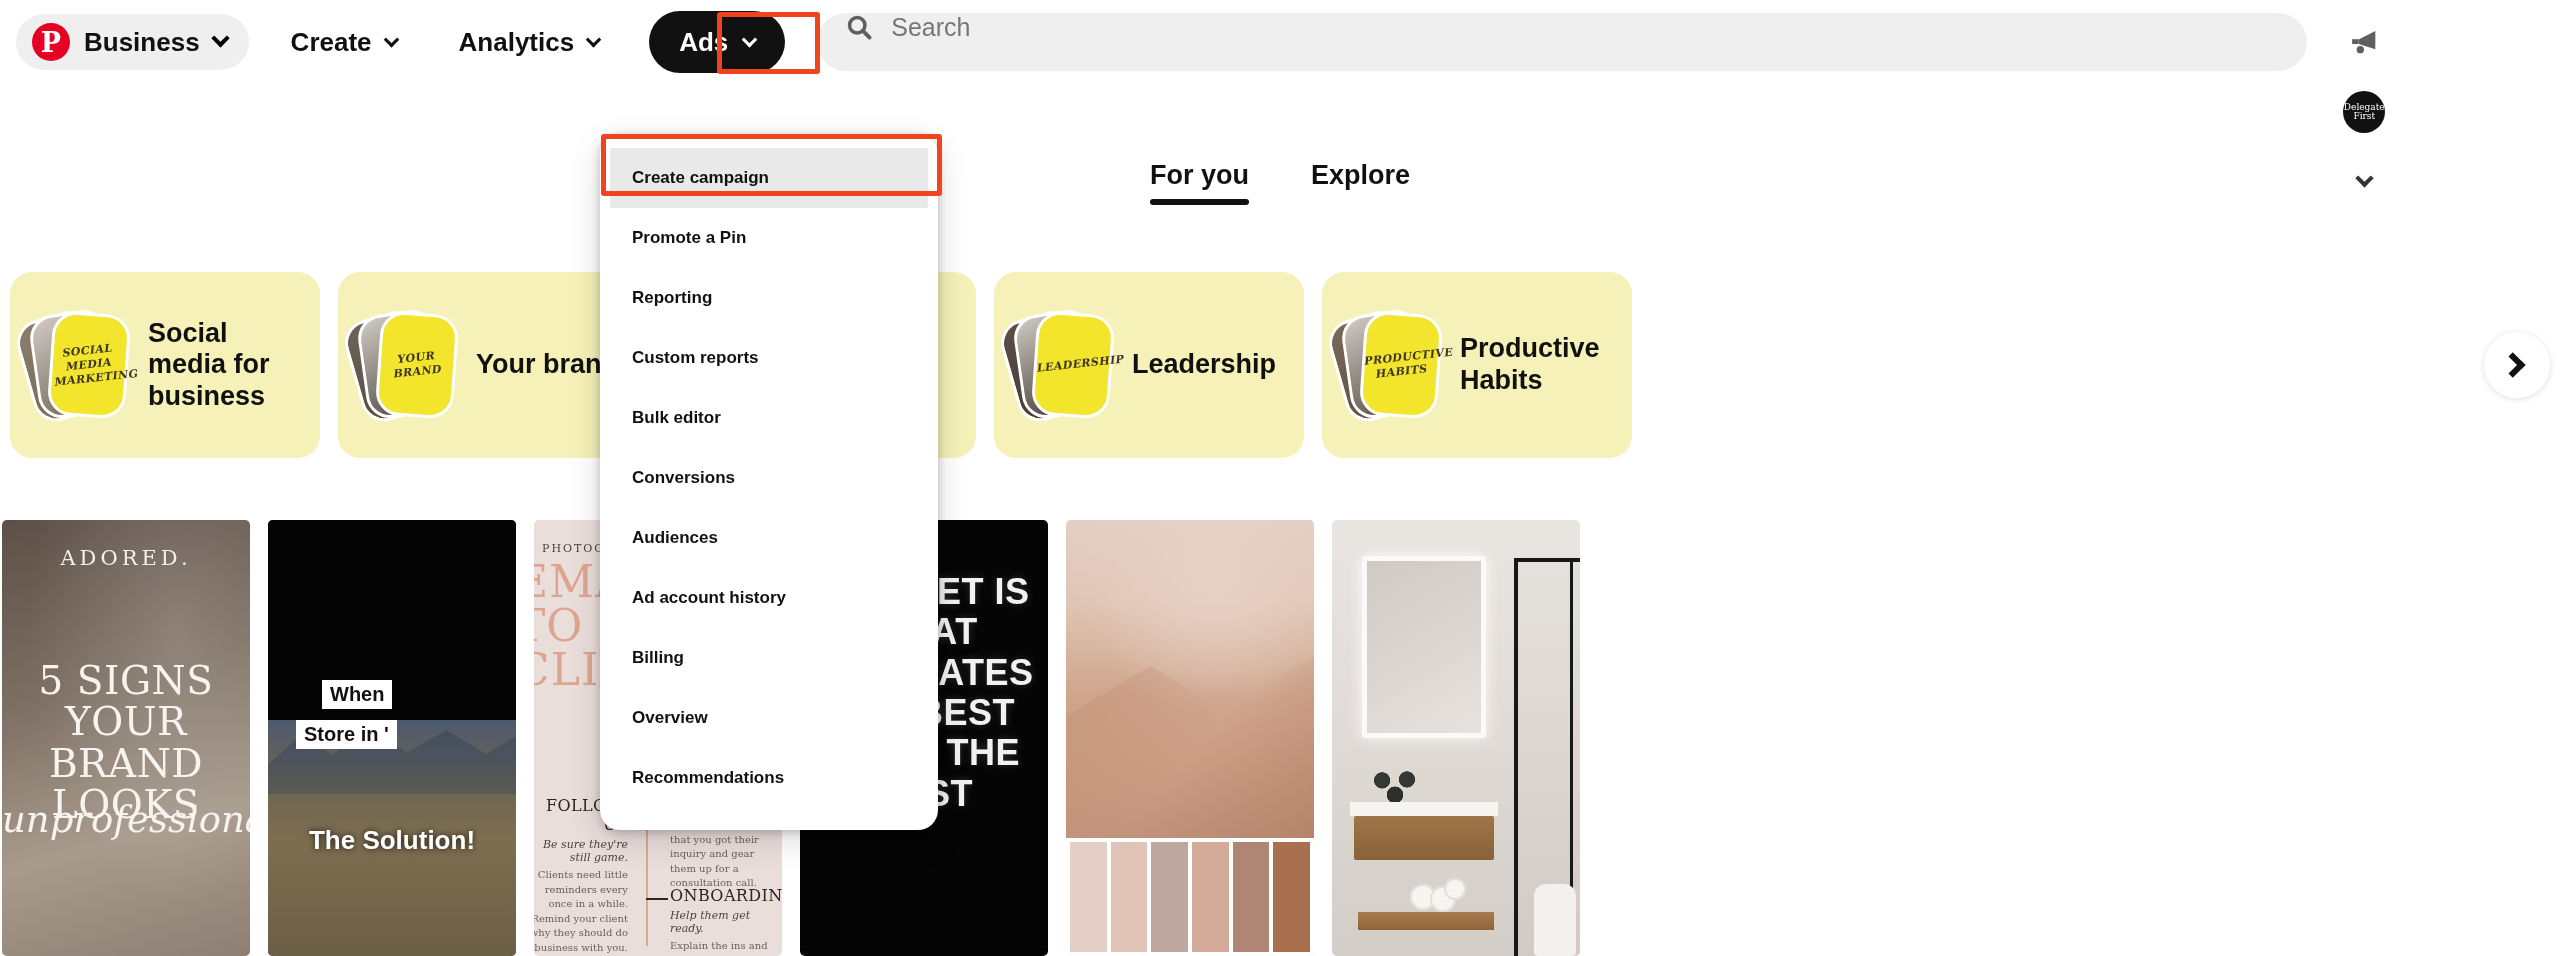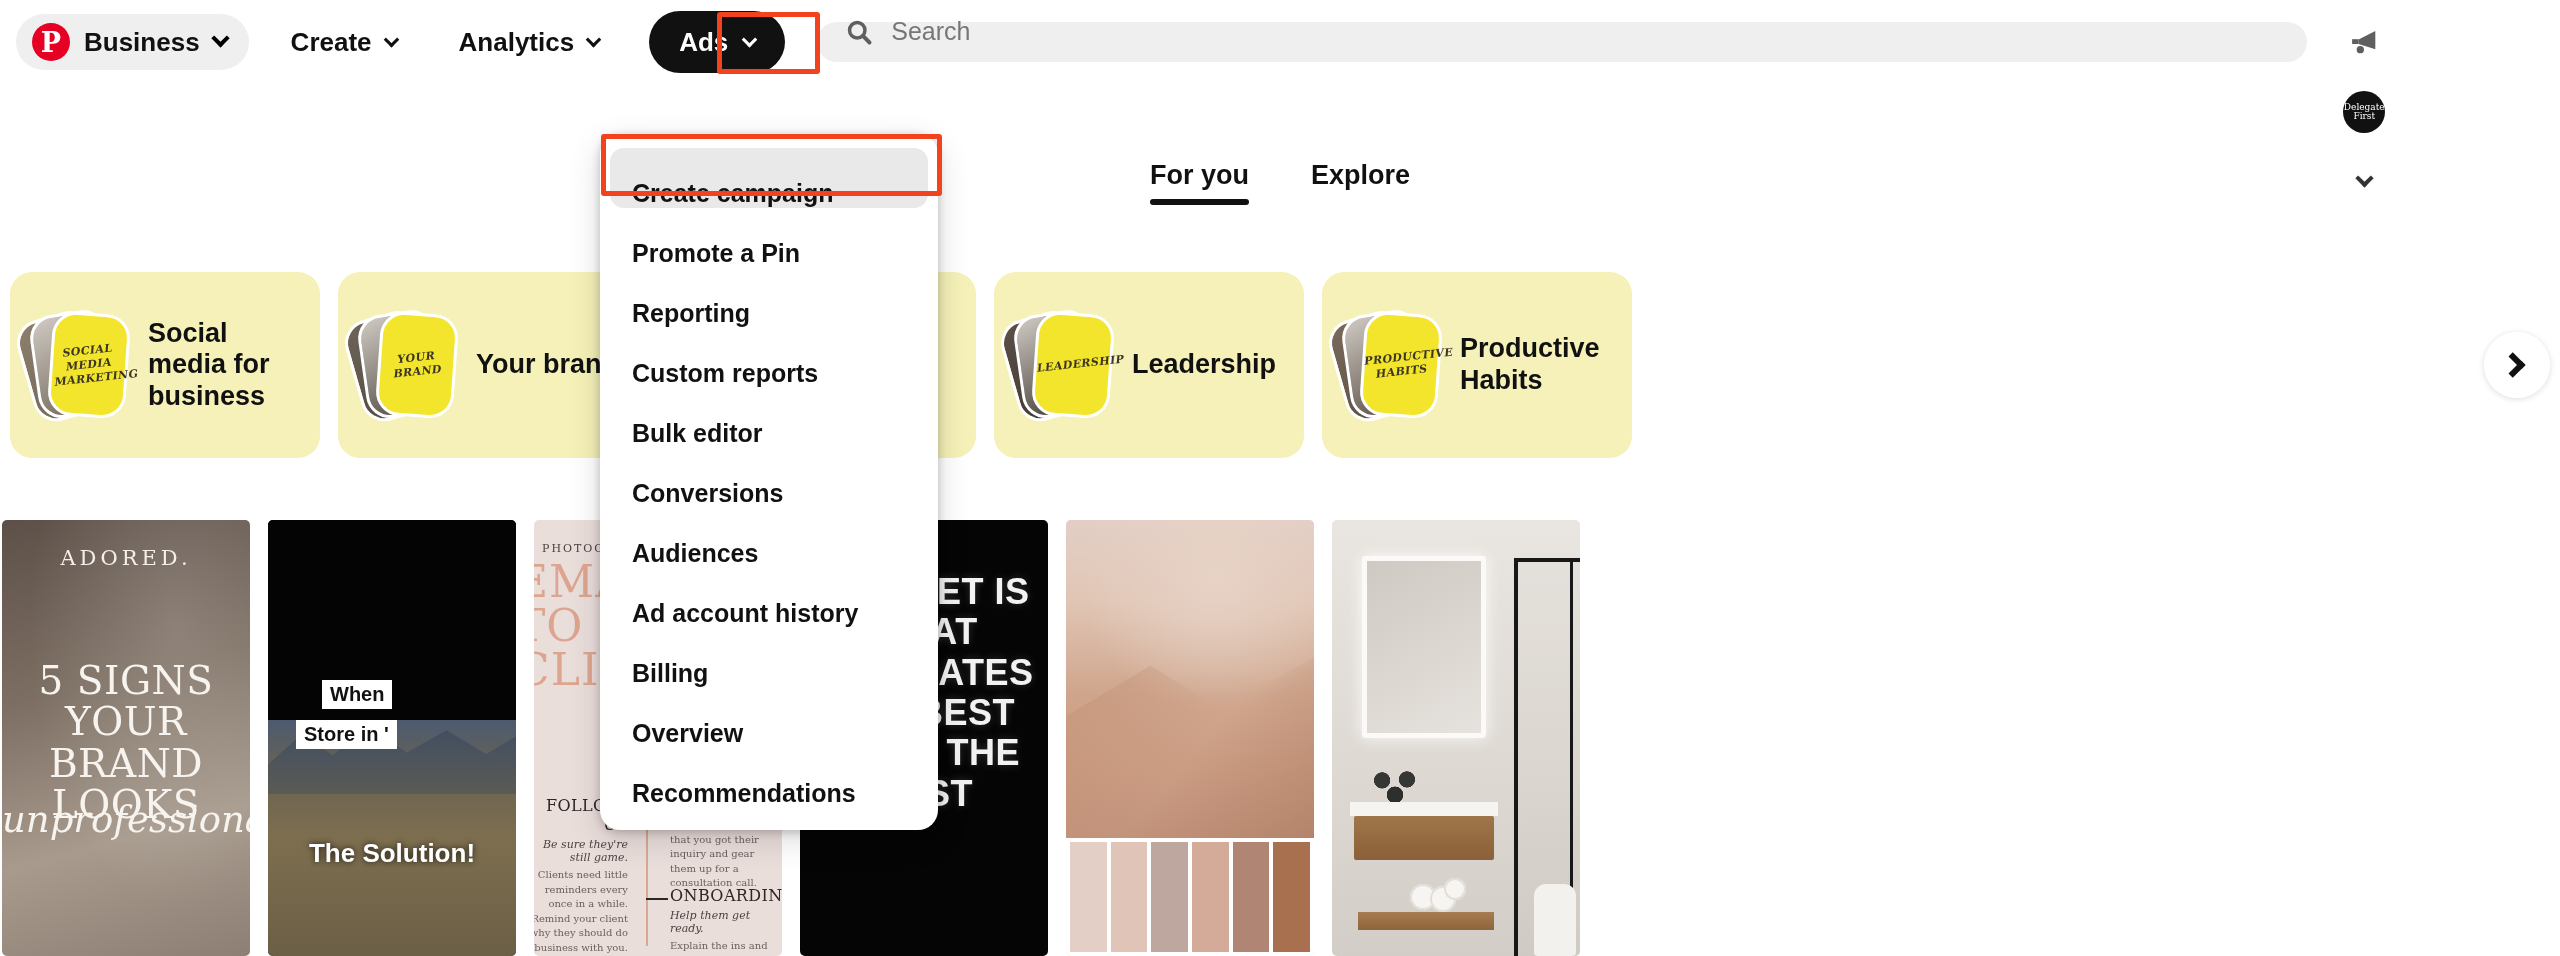--- a/index.html
+++ b/index.html
@@ -66,9 +66,9 @@
 
   .searchbar {
     flex: 1; margin-left: 32px; margin-right: 26px;
-    height: 40px; background: #efefef; border-radius: 29px;
-    display: flex; align-items: flex-end; gap: 18px;
-    padding: 16px 28px; cursor: text;
+    height: 58px; background: #efefef; border-radius: 29px;
+    display: flex; align-items: flex-start; gap: 18px;
+    padding: 0 28px; cursor: text;
     max-width: 1490px;
   }
   .search-ph { font-size: 25px; color: #767676; }

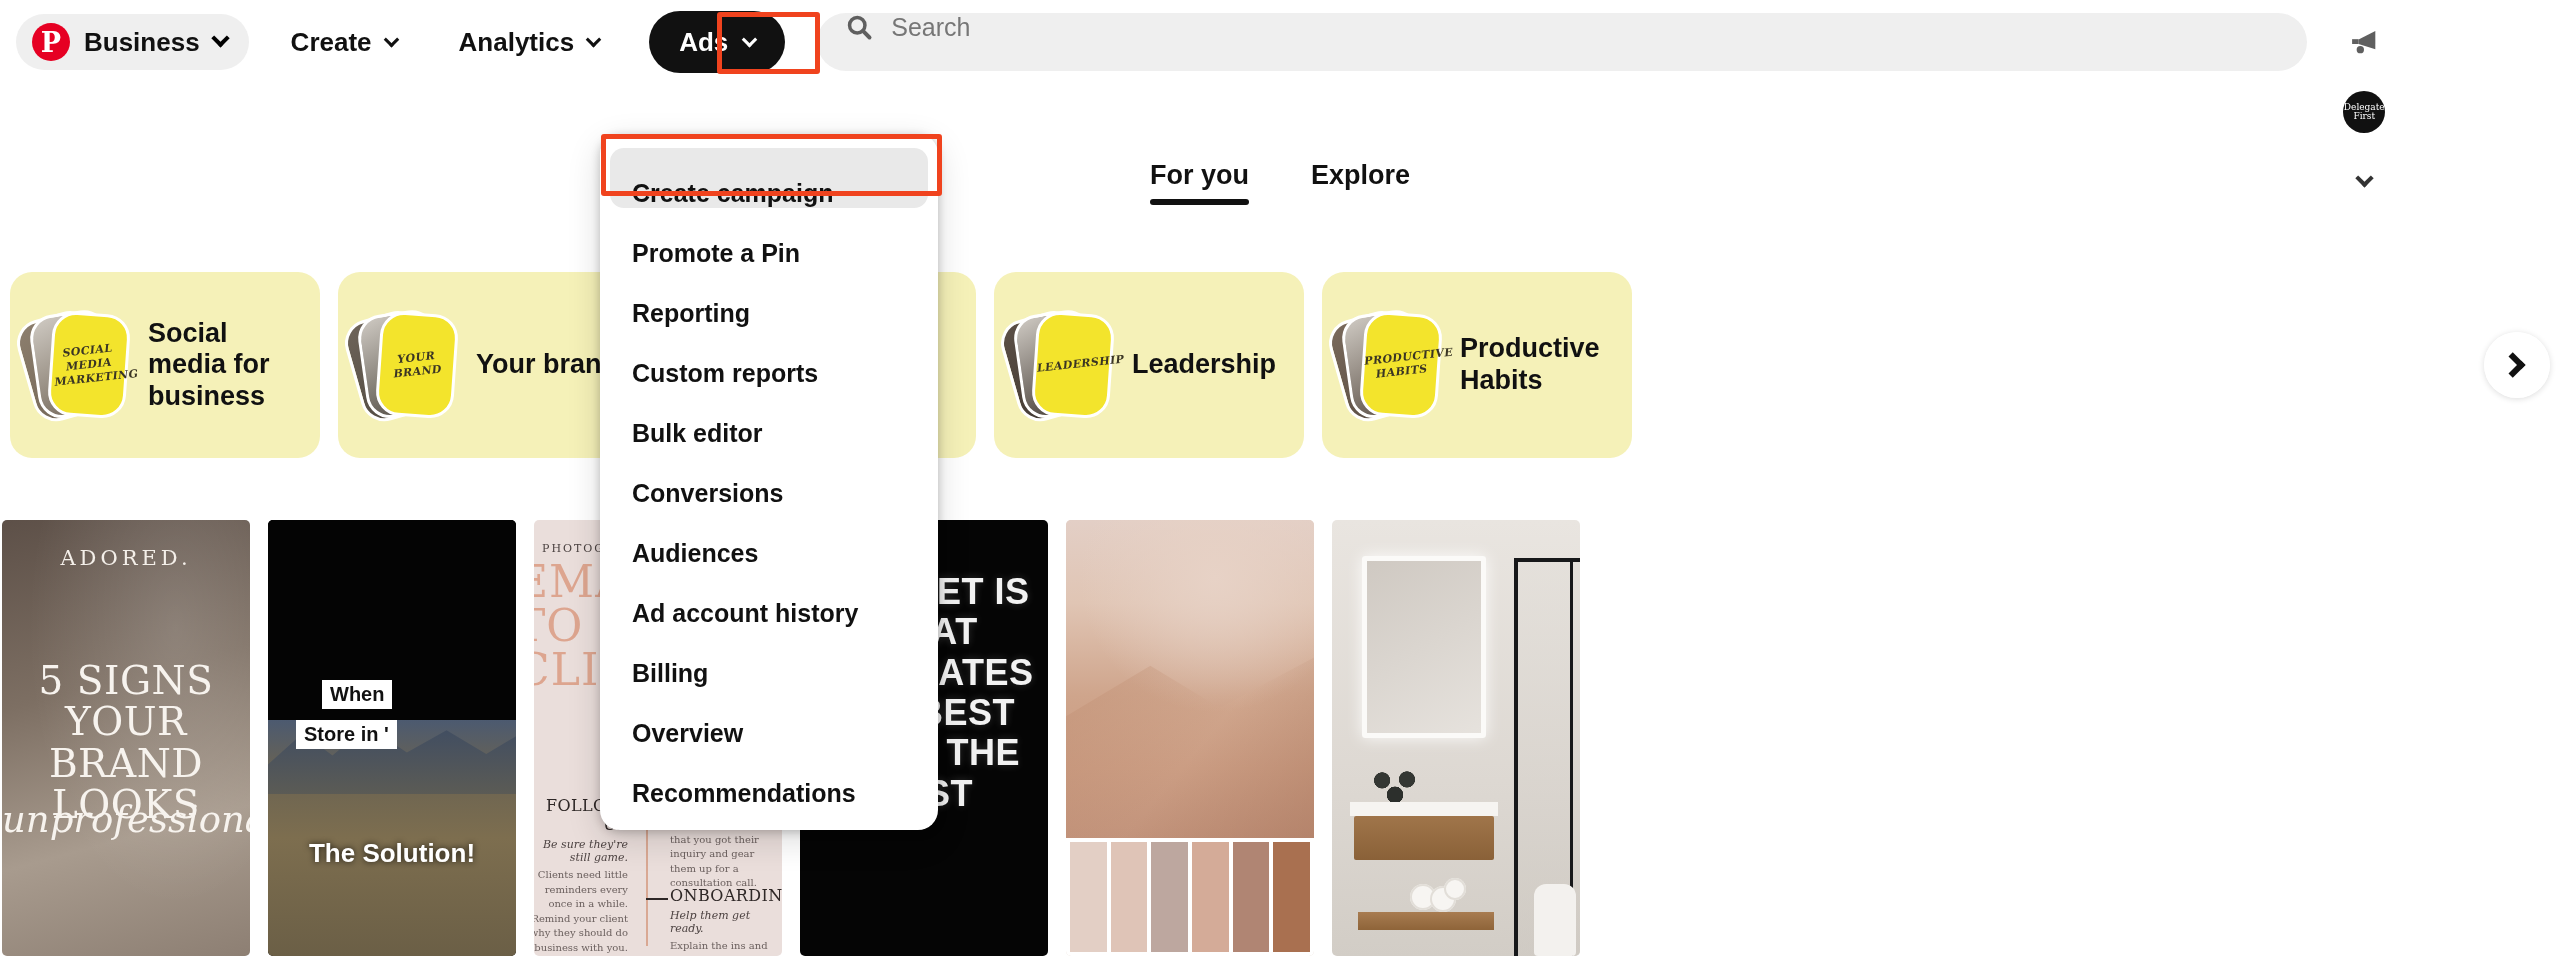--- a/index.html
+++ b/index.html
@@ -97,10 +97,10 @@
     z-index: 50;
   }
   .dd-item {
-    height: 60px; display: flex; align-items: flex-end;
+    height: 60px; display: flex; align-items: center;
     padding: 0 22px; margin: 0 10px;
-    font-size: 25px; font-weight: 700; color: #111;
-    border-radius: 14px; cursor: pointer; white-space: nowrap;
+    font-size: 17px; font-weight: 700; color: #111;
+    border-radius: 2px; cursor: pointer; white-space: nowrap;
   }
   .dd-item.sel { background: #e9e9e9; }
 

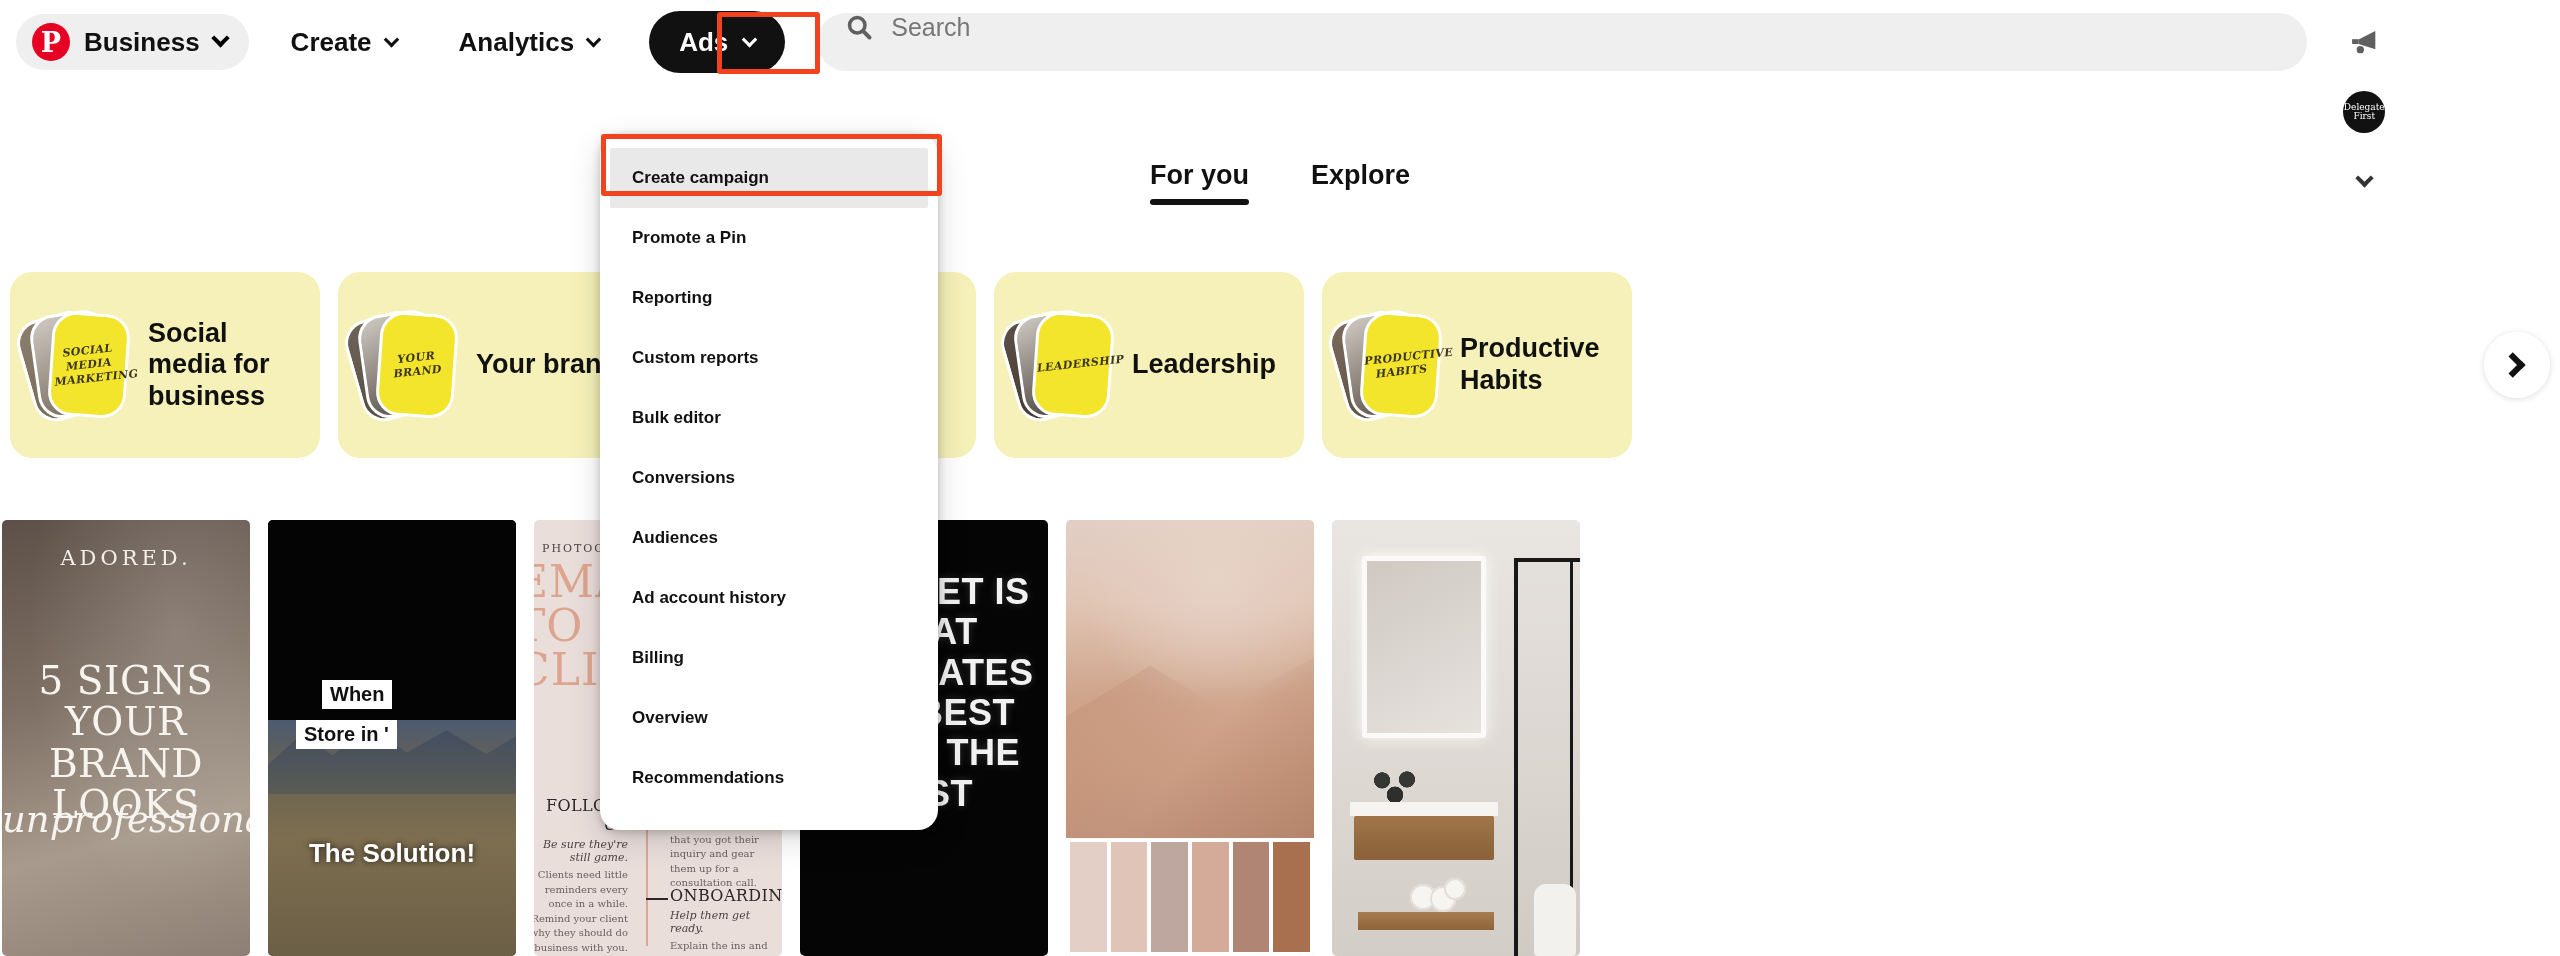--- a/index.html
+++ b/index.html
@@ -224,7 +224,7 @@
   .p2-lbl.a { top: 160px; left: 54px; }
   .p2-lbl.b { top: 200px; left: 28px; }
   .p2-sol {
-    position: absolute; top: 318px; left: 0; right: 0; text-align: center;
+    position: absolute; top: 305px; left: 0; right: 0; text-align: center;
     font-size: 26px; font-weight: 700; color:#fff;
     text-shadow: 0 0 6px rgba(0,0,0,.8);
   }

